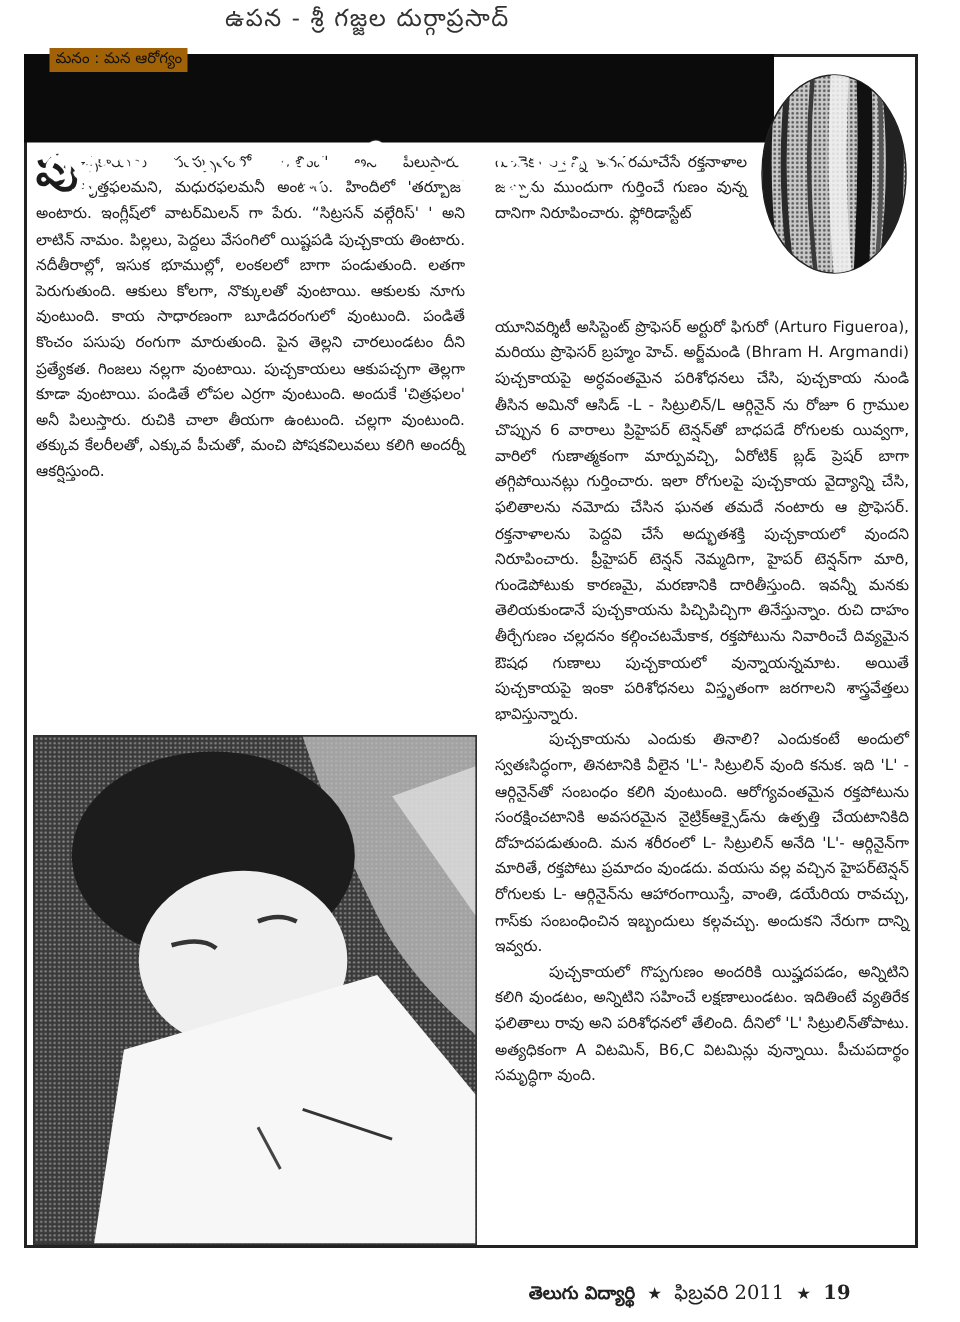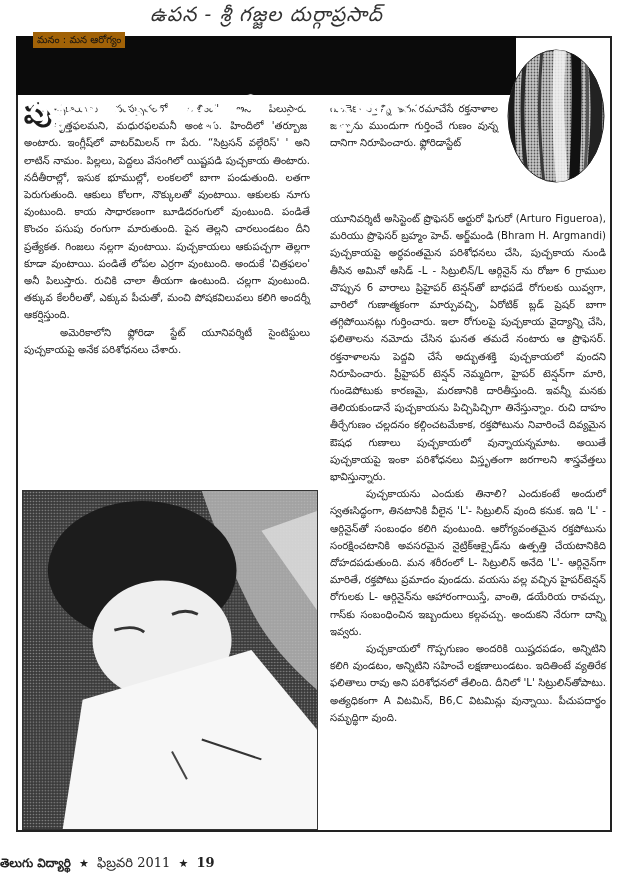--- a/index.html
+++ b/index.html
@@ -6,7 +6,7 @@
   body { width:640px; height:881px; position:relative; overflow:hidden;
          font-family:"DejaVu Sans", sans-serif; color:#1a1a1a; }
   .handwritten { position:absolute; left:150px; top:2px; width:360px; height:30px;
-    font-family:"DejaVu Serif", serif; font-size:20px; font-style:italic; color:#333;
+    font-family:"DejaVu Serif", serif; font-size:16px; color:#333;
     letter-spacing:1px; white-space:nowrap; }
   .section-tag { position:absolute; left:33px; top:32px; padding:0 4px; height:16px;
     font-size:10px; line-height:16px; background:#a16207; color:#111; z-index:3; white-space:nowrap; }

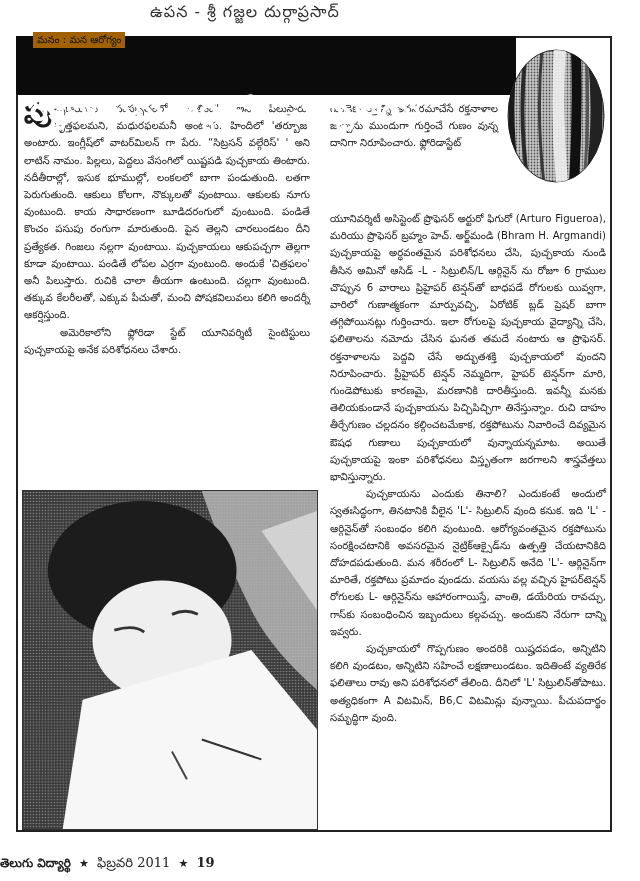--- a/index.html
+++ b/index.html
@@ -69,7 +69,6 @@
 
 <div class="col col1">
   <p><span class="dropcap">పు</span><span>చ్చకాయను సంస్కృతంలో 'కాలింద' అని పిలుస్తారు. వృత్తఫలమని, మధురఫలమనీ అంటారు. హిందీలో 'తర్బూజ' అంటారు. ఇంగ్లీష్‌లో వాటర్‌మిలన్ గా పేరు. “సిట్రసన్ వల్గేరిస్' ' అని లాటిన్ నామం. పిల్లలు, పెద్దలు వేసంగిలో యిష్టపడి పుచ్చకాయ తింటారు. నదీతీరాల్లో, ఇసుక భూముల్లో, లంకలలో బాగా పండుతుంది. లతగా పెరుగుతుంది. ఆకులు కోలగా, నొక్కులతో వుంటాయి. ఆకులకు నూగు వుంటుంది. కాయ సాధారణంగా బూడిదరంగులో వుంటుంది. పండితే కొంచం పసుపు రంగుగా మారుతుంది. పైన తెల్లని చారలుండటం దీని ప్రత్యేకత. గింజలు నల్లగా వుంటాయి. పుచ్చకాయలు ఆకుపచ్చగా తెల్లగా కూడా వుంటాయి. పండితే లోపల ఎర్రగా వుంటుంది. అందుకే 'చిత్రఫలం' అనీ పిలుస్తారు. రుచికి చాలా తీయగా ఉంటుంది. చల్లగా వుంటుంది. తక్కువ కేలరీలతో, ఎక్కువ పీచుతో, మంచి పోషకవిలువలు కలిగి అందర్నీ ఆకర్షిస్తుంది.</span></p>
-  <p class="indent">అమెరికాలోని ఫ్లోరిడా స్టేట్ యూనివర్శిటీ సైంటిస్టులు పుచ్చకాయపై అనేక పరిశోధనలు చేశారు.</p>
 </div>
 
 <div class="col col2a">

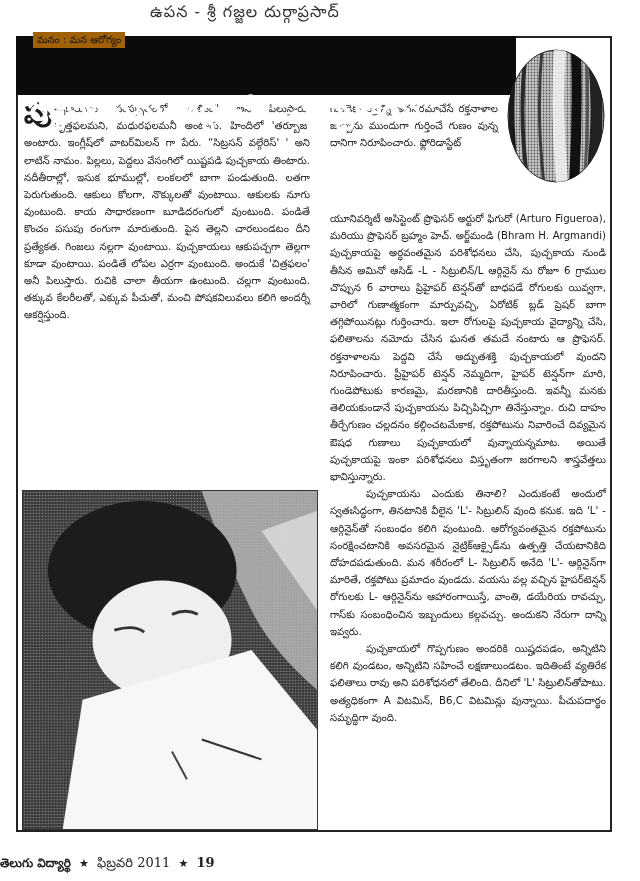--- a/index.html
+++ b/index.html
@@ -27,7 +27,7 @@
   .indent { text-indent:36px; }
   .photo { position:absolute; left:22px; top:490px; width:296px; height:340px;
     border:1px solid #333; box-sizing:border-box; overflow:hidden; background:#2a2a2a; }
-  .footer { position:absolute; left:0; top:855px; width:567px; text-align:left;
+  .footer { position:absolute; left:0; top:855px; width:567px; text-align:right;
     font-family:"DejaVu Serif", serif; font-size:13px; color:#222; white-space:nowrap; }
   .footer .brand { font-family:"DejaVu Sans", sans-serif; font-weight:bold; font-size:12px; }
   .footer .pg { font-weight:bold; }

